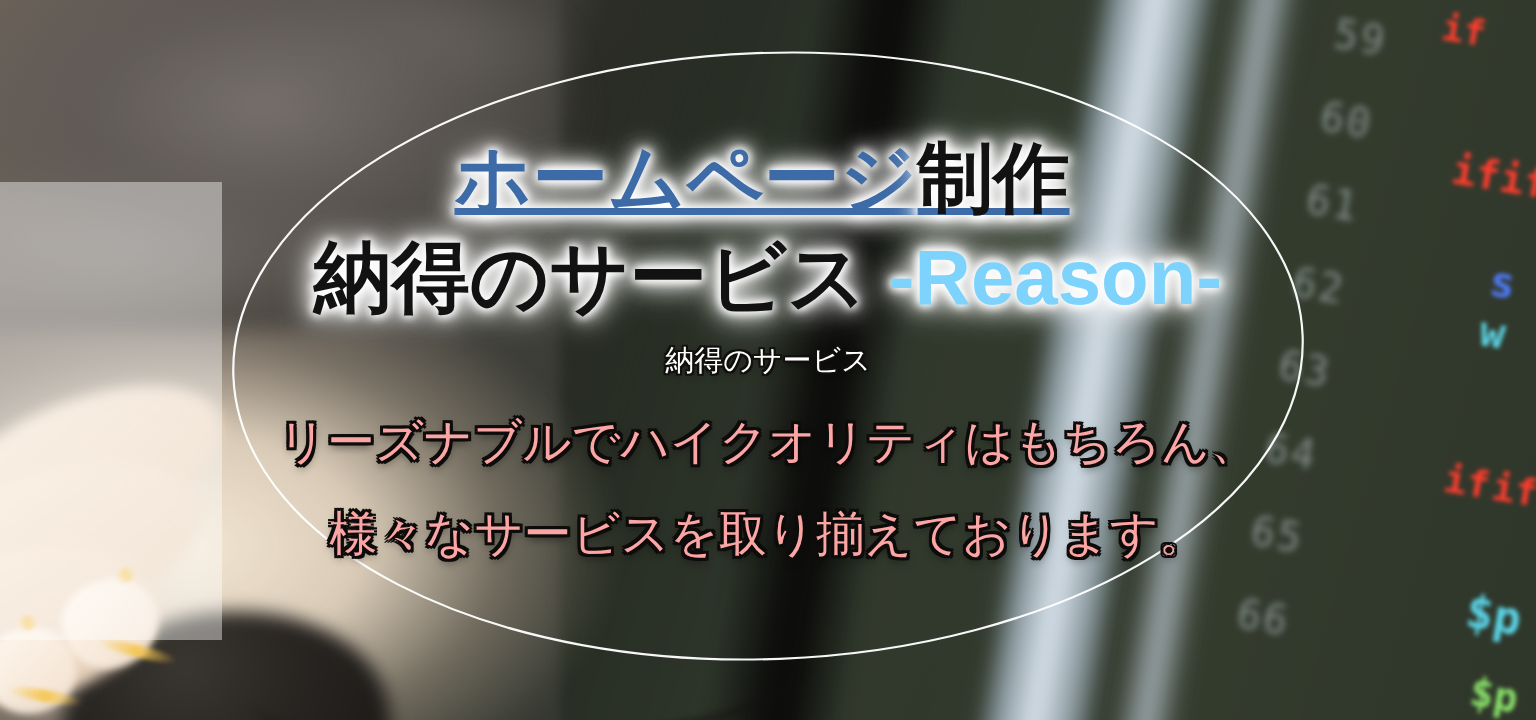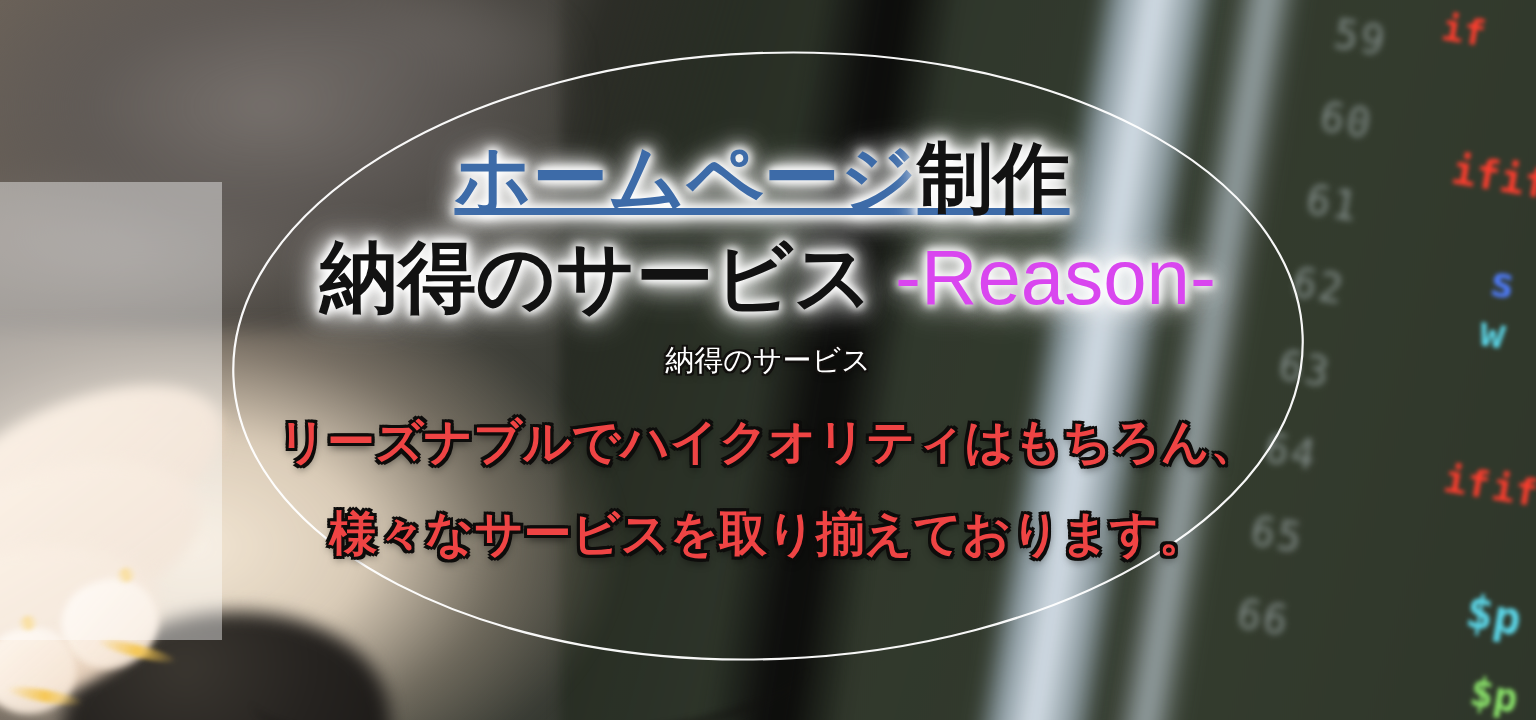--- a/index.html
+++ b/index.html
@@ -177,7 +177,7 @@
       0 0 10px #fff,0 0 10px #fff,0 0 16px #fff,0 0 24px #fff,
       0 0 30px rgba(255,255,255,.95),0 0 40px rgba(255,255,255,.85);
   }
-  .l2 .en{color:#d946ef;font-weight:400;}
+  .l2 .en{color:#7dd3fc;font-weight:700;}
 
   .l3{
     position:absolute;top:346px;left:0;right:0;

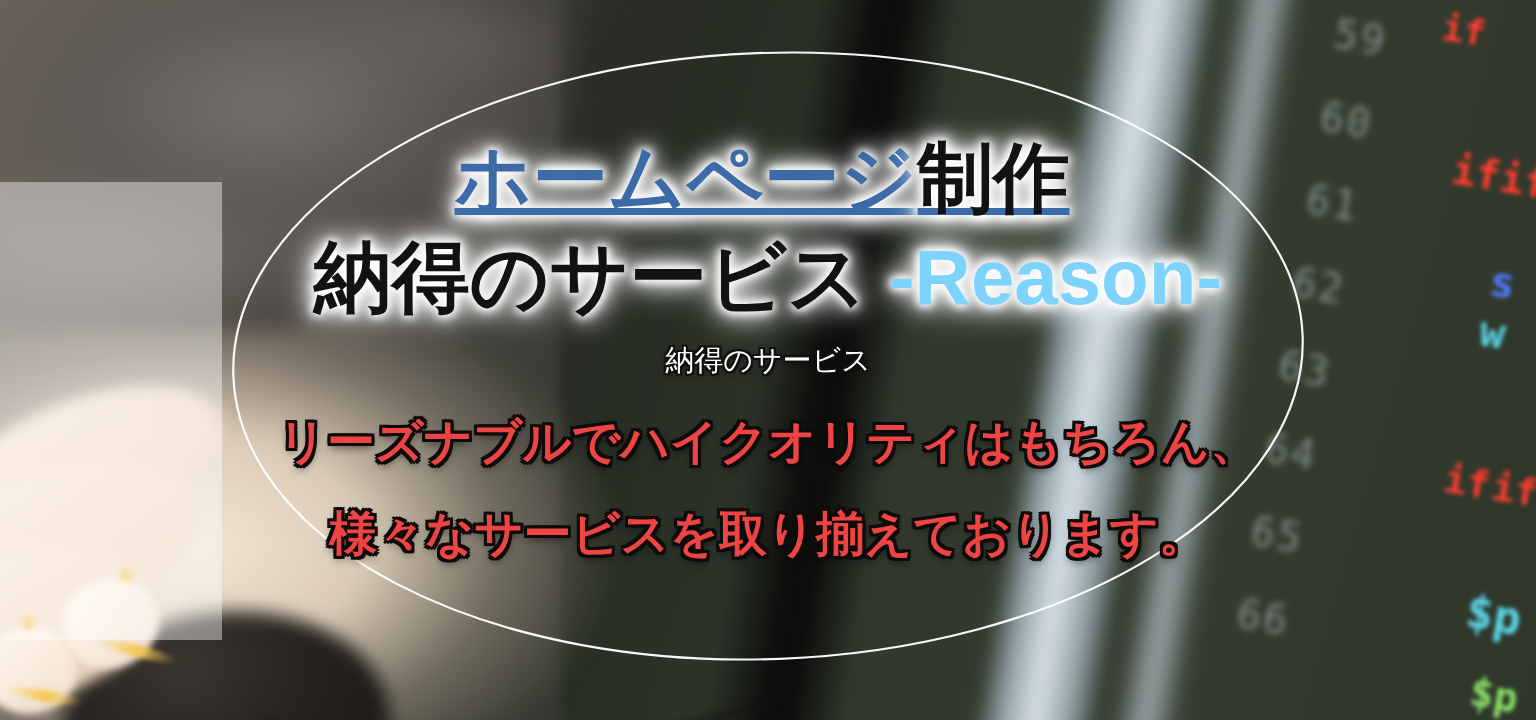--- a/index.html
+++ b/index.html
@@ -193,8 +193,8 @@
 
   .l4,.l5{
     position:absolute;left:0;right:0;
-    font-size:48px;font-weight:700;line-height:1;
-    color:#ef4444;
+    font-size:48px;font-weight:400;line-height:1;
+    color:#fca5a5;
     text-shadow:
       -3px -3px 0 #0d0c0b, 3px -3px 0 #0d0c0b,
       -3px  3px 0 #0d0c0b, 3px  3px 0 #0d0c0b,

